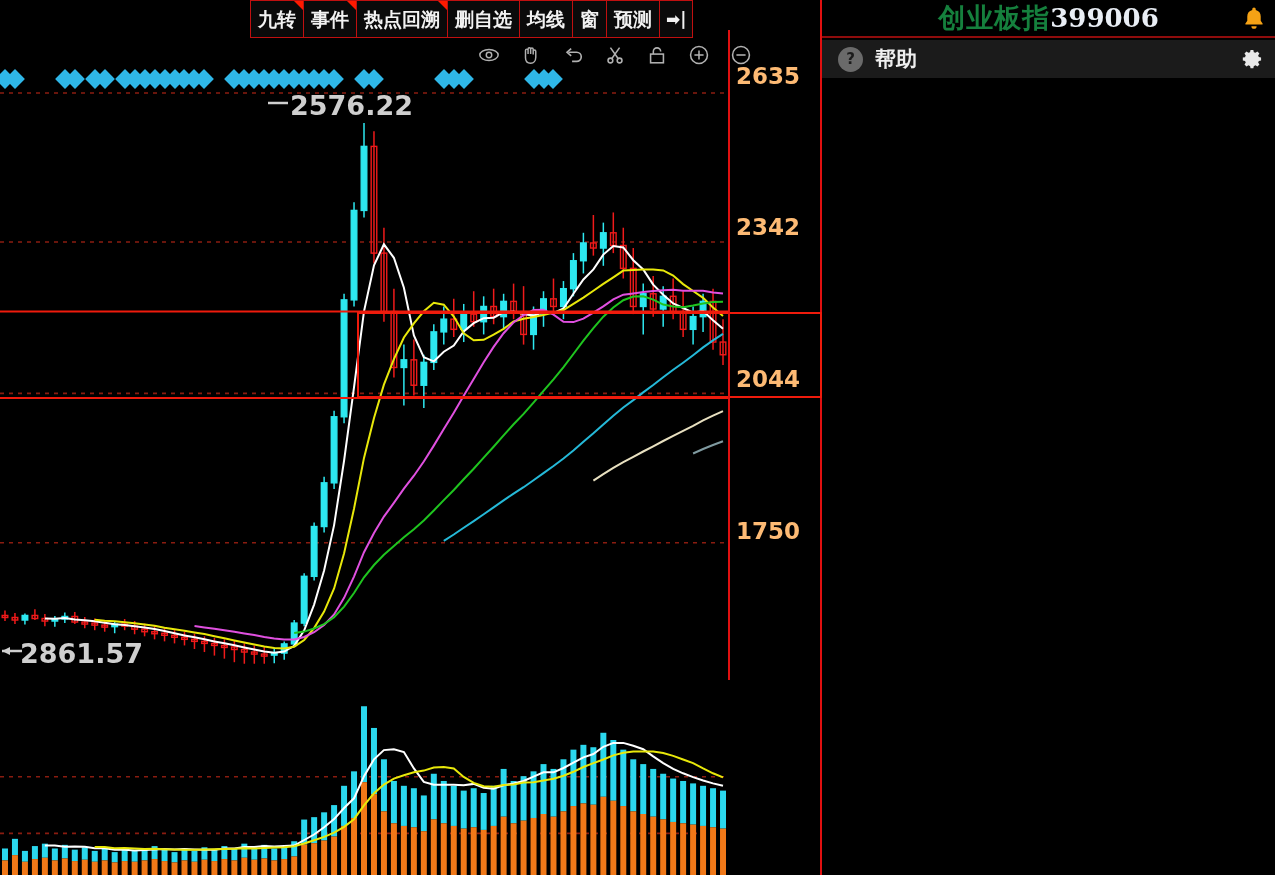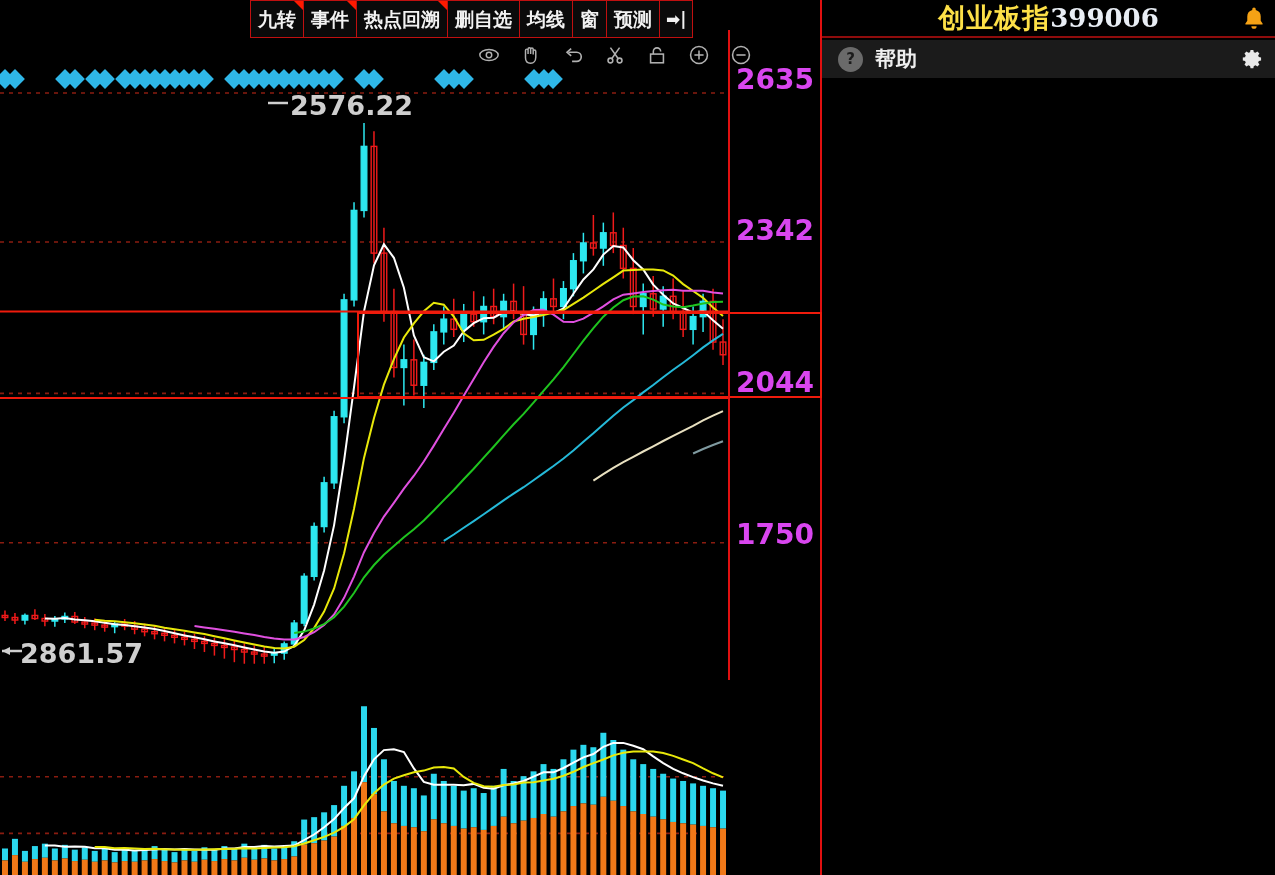--- a/index.html
+++ b/index.html
@@ -55,7 +55,7 @@
   #title-bar{position:absolute;left:0;top:0;width:453px;height:38px;
      border-bottom:2px solid #8f0c0c;box-sizing:border-box;display:flex;align-items:center;
      justify-content:center;background:#000;}
-  #title-text{color:#fde047;font-size:27px;font-weight:bold;letter-spacing:1px;
+  #title-text{color:#15803d;font-size:27px;font-weight:bold;letter-spacing:1px;
      font-family:"DejaVu Sans","Liberation Sans",sans-serif;}
   #title-code{color:#e9eef5;font-size:26px;font-weight:bold;
      font-family:"DejaVu Serif","Liberation Serif",serif;}

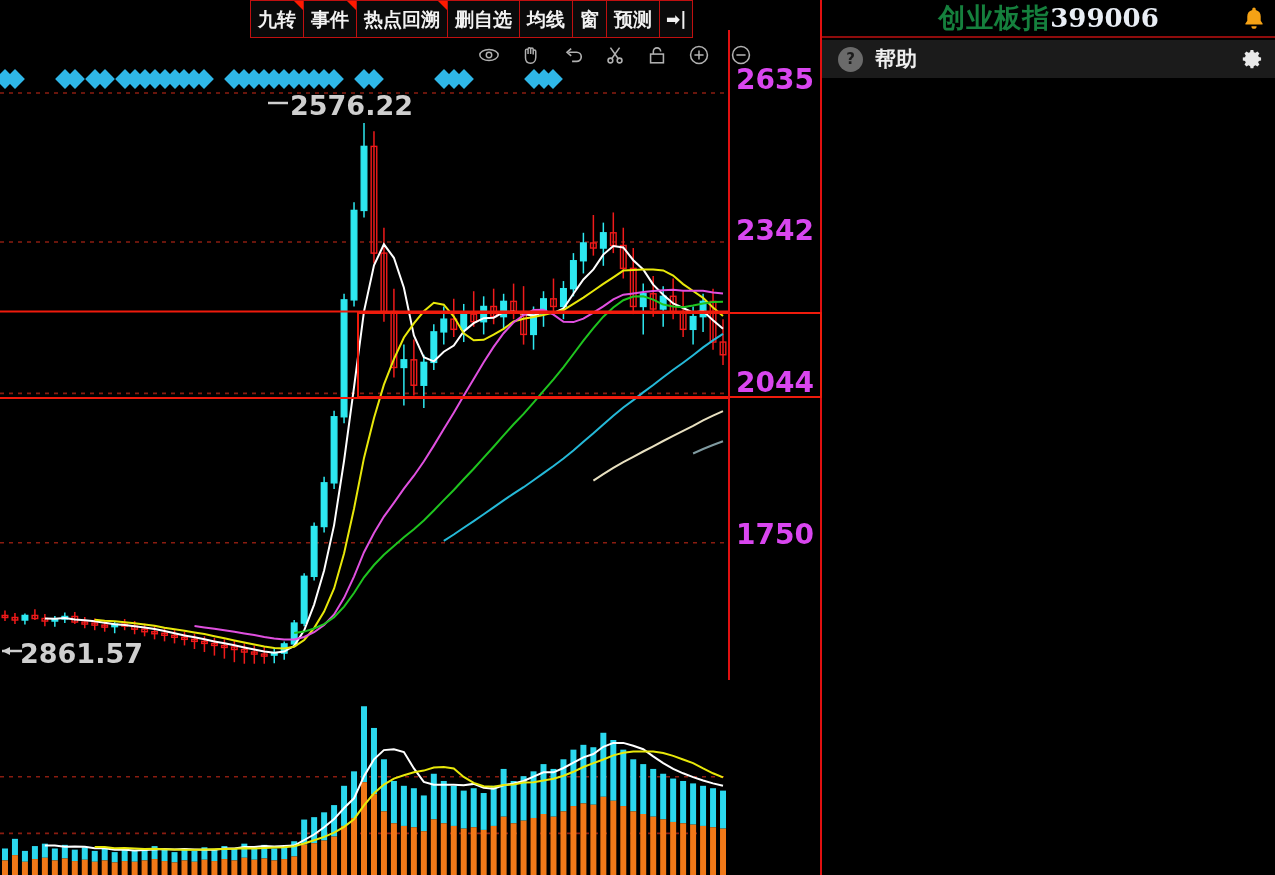--- a/index.html
+++ b/index.html
@@ -34,7 +34,7 @@
   
   #priceaxis{position:absolute;left:728px;top:30px;width:92px;height:650px;
      border-left:2px solid #e01010;box-sizing:border-box;}
-  .plabel{position:absolute;left:6px;color:#d946ef;font-size:28px;font-weight:bold;
+  .plabel{position:absolute;left:6px;color:#fdba74;font-size:23px;font-weight:bold;
      font-family:"DejaVu Sans","Liberation Sans",sans-serif;}
   #volaxis{position:absolute;left:728px;top:686px;width:92px;height:189px;
      border-left:2px solid #e01010;box-sizing:border-box;}

